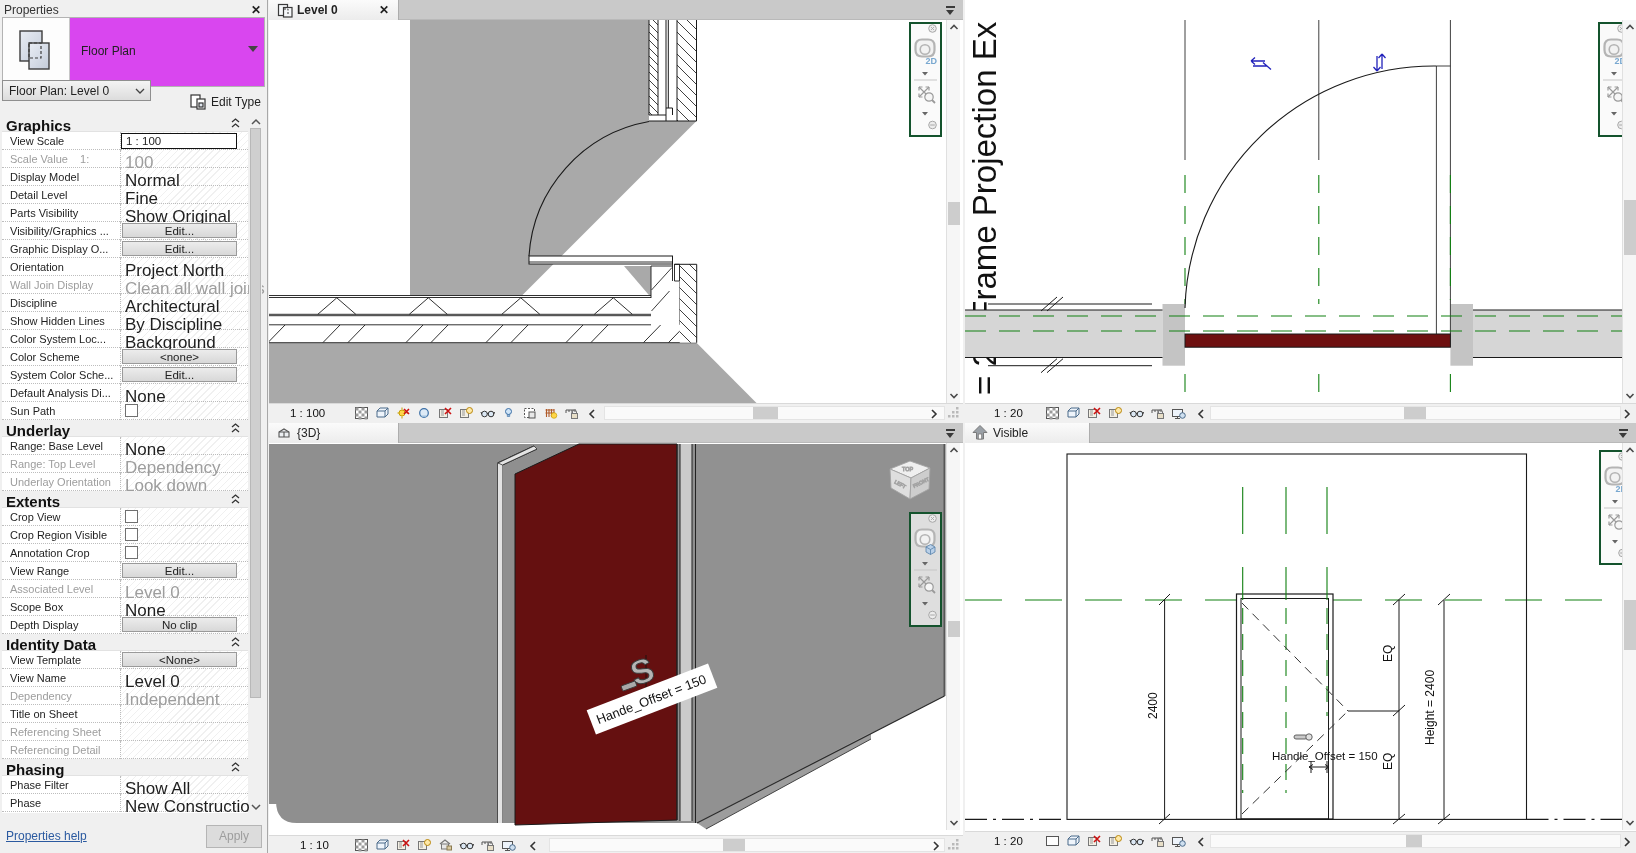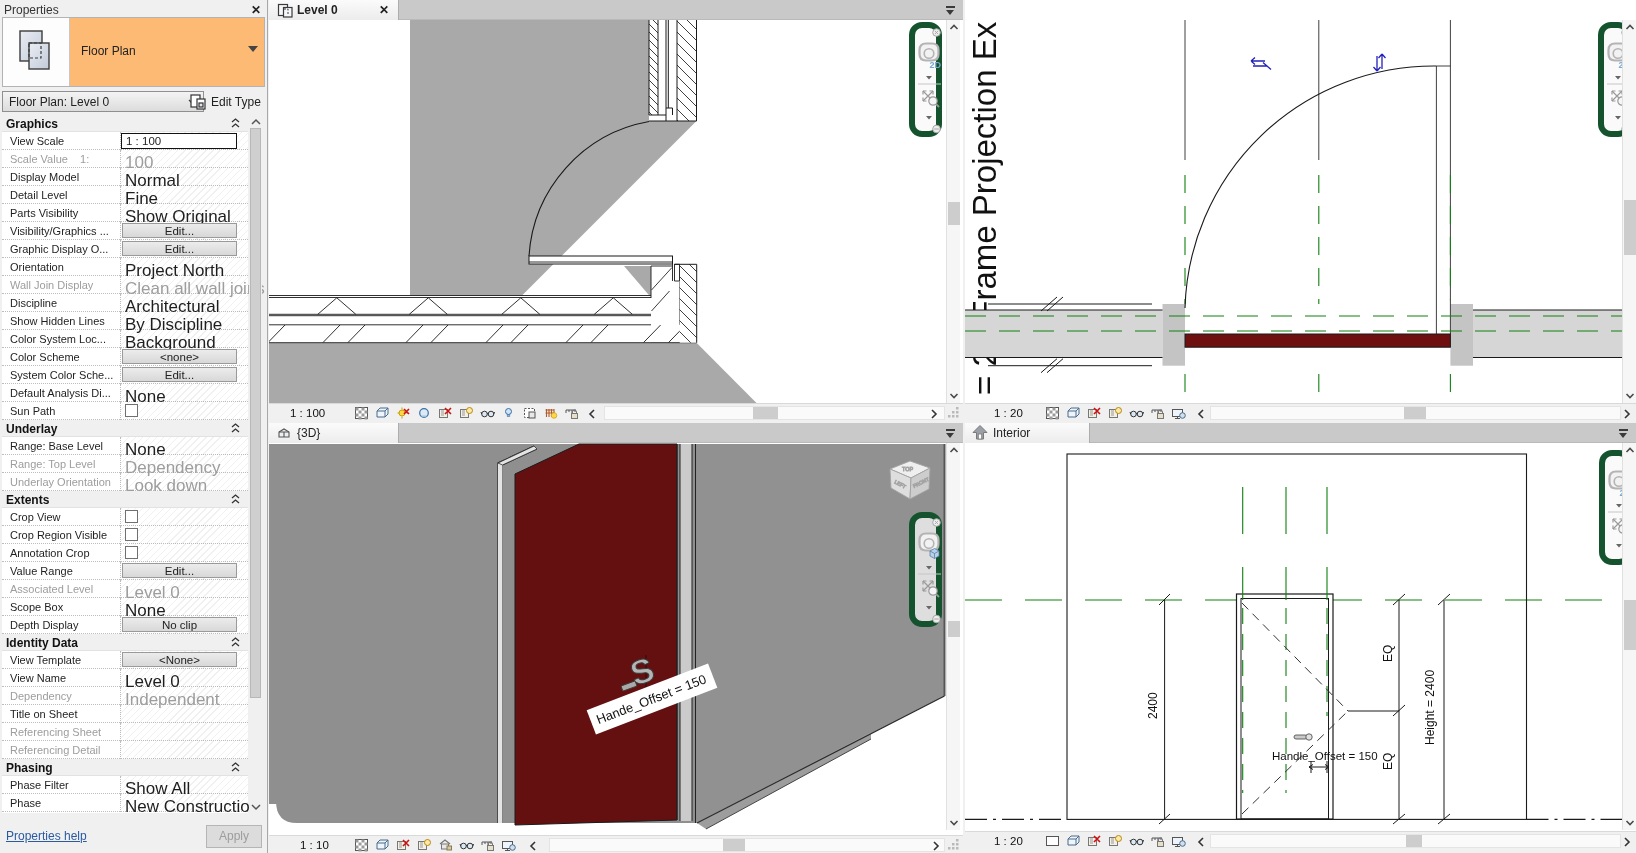--- a/index.html
+++ b/index.html
@@ -9,7 +9,7 @@
 #props{position:absolute;left:0;top:0;width:268px;height:853px;background:#f0f0f0;border-right:1px solid #a8a8a8}
 #ptitle{position:absolute;left:4px;top:3px;font-size:12px;color:#333}
 #pclose{position:absolute;right:6px;top:3px;font-size:12px;color:#222;font-weight:bold}
-#typesel{position:absolute;left:2px;top:17px;width:263px;height:70px;background:#fdba74;border:1px solid #b3b3b3}
+#typesel{position:absolute;left:2px;top:17px;width:263px;height:70px;background:#d946ef;border:1px solid #b3b3b3}
 #typesel .ibox{position:absolute;left:0;top:0;width:67px;height:68px;border-right:1px solid #c6c6c6;background:#fdfdfd}
 #typesel .tname{position:absolute;left:78px;top:26px;font-size:12px;color:#222}
 #typesel .drop{position:absolute;right:6px;top:28px;width:0;height:0;border-left:5px solid transparent;border-right:5px solid transparent;border-top:6px solid #444}

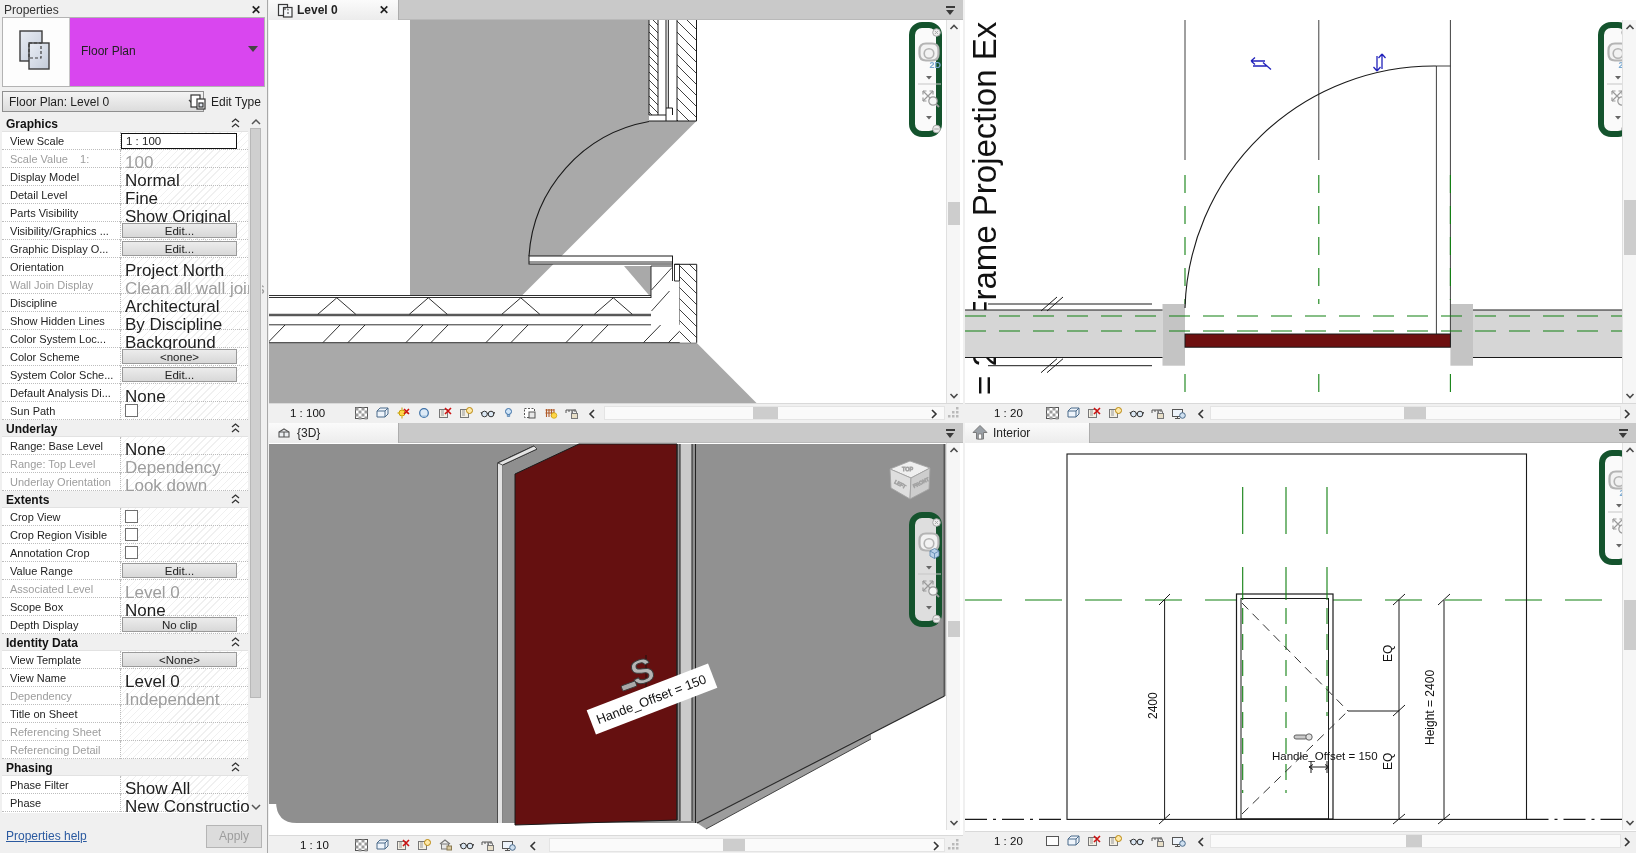--- a/index.html
+++ b/index.html
@@ -52,7 +52,7 @@
 .cicons{position:absolute;top:2px;height:14px}
 .hsb{position:absolute;top:2px;height:14px;background:#fafafa;border:1px solid #e4e4e4}
 .hth{position:absolute;top:0px;height:12px;background:#cdcdcd}
-.navbar{position:absolute;width:33px;height:115px;border:6px solid #14532d;border-radius:13px;background:rgba(248,248,248,.75)}
+.navbar{position:absolute;width:33px;height:115px;border:2px solid #14532d;border-radius:0;background:rgba(248,248,248,.75)}
 </style></head><body>
 <div id="props">
     <div id="ptitle">Properties</div>

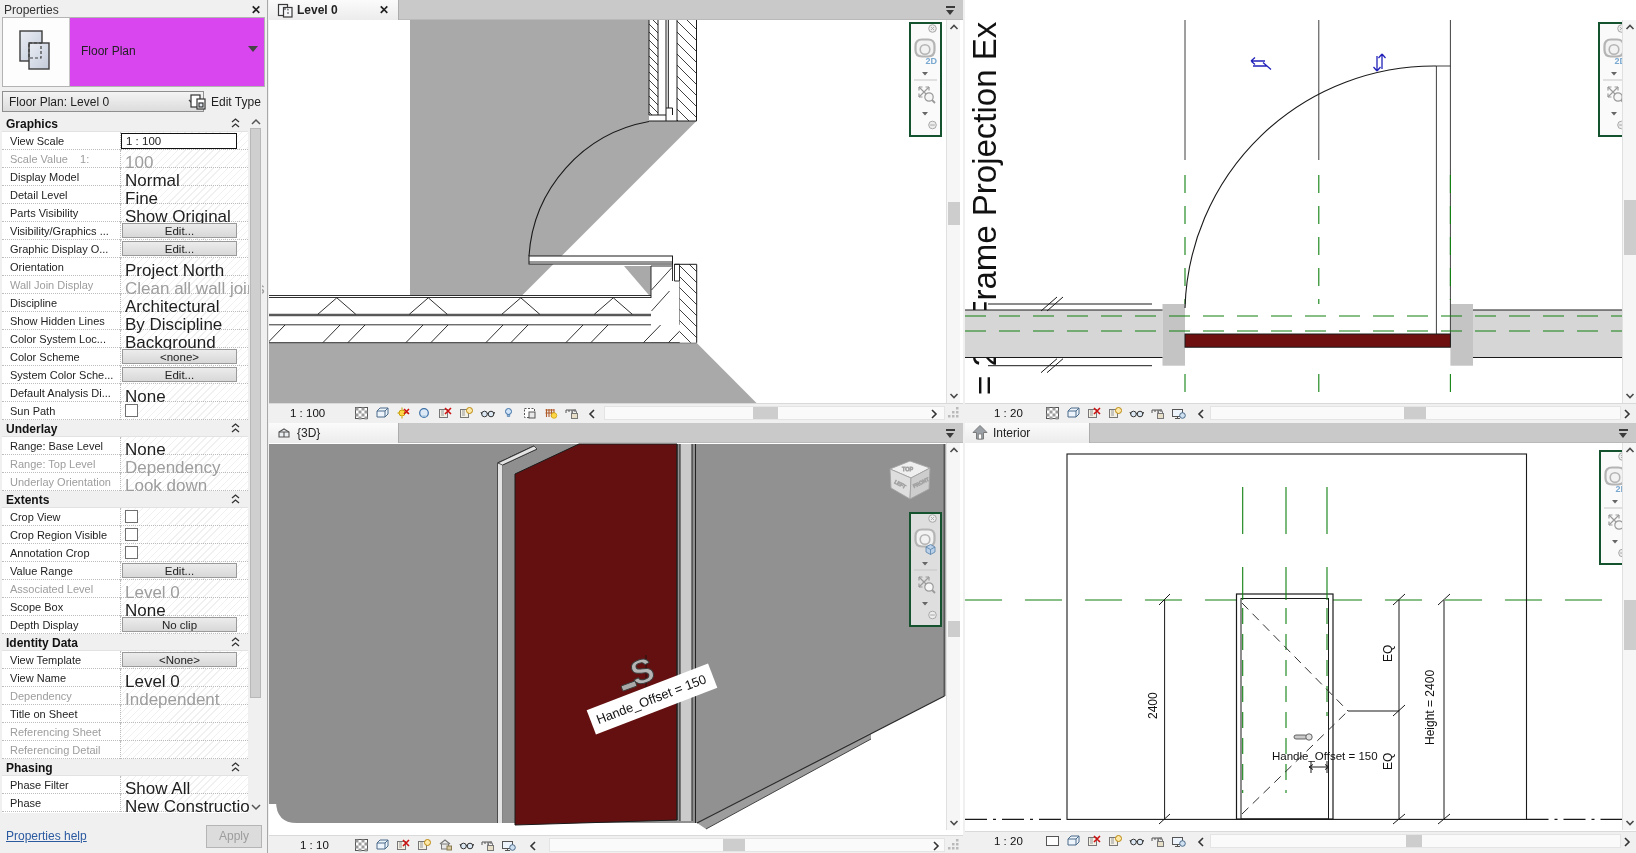--- a/index.html
+++ b/index.html
@@ -13,7 +13,7 @@
 #typesel .ibox{position:absolute;left:0;top:0;width:67px;height:68px;border-right:1px solid #c6c6c6;background:#fdfdfd}
 #typesel .tname{position:absolute;left:78px;top:26px;font-size:12px;color:#222}
 #typesel .drop{position:absolute;right:6px;top:28px;width:0;height:0;border-left:5px solid transparent;border-right:5px solid transparent;border-top:6px solid #444}
-#combo{position:absolute;left:2px;top:91px;width:202px;height:21px;background:linear-gradient(#f4f4f4,#dcdcdc);border:1px solid #8f8f8f}
+#combo{position:absolute;left:2px;top:80px;width:149px;height:21px;background:linear-gradient(#f4f4f4,#dcdcdc);border:1px solid #8f8f8f}
 #combo span{position:absolute;left:6px;top:3px;font-size:12px;color:#222}
 #combo .chev{position:absolute;right:5px;top:4px;color:#444;font-size:10px}
 #edittype{position:absolute;left:189px;top:91px;width:76px;height:22px}

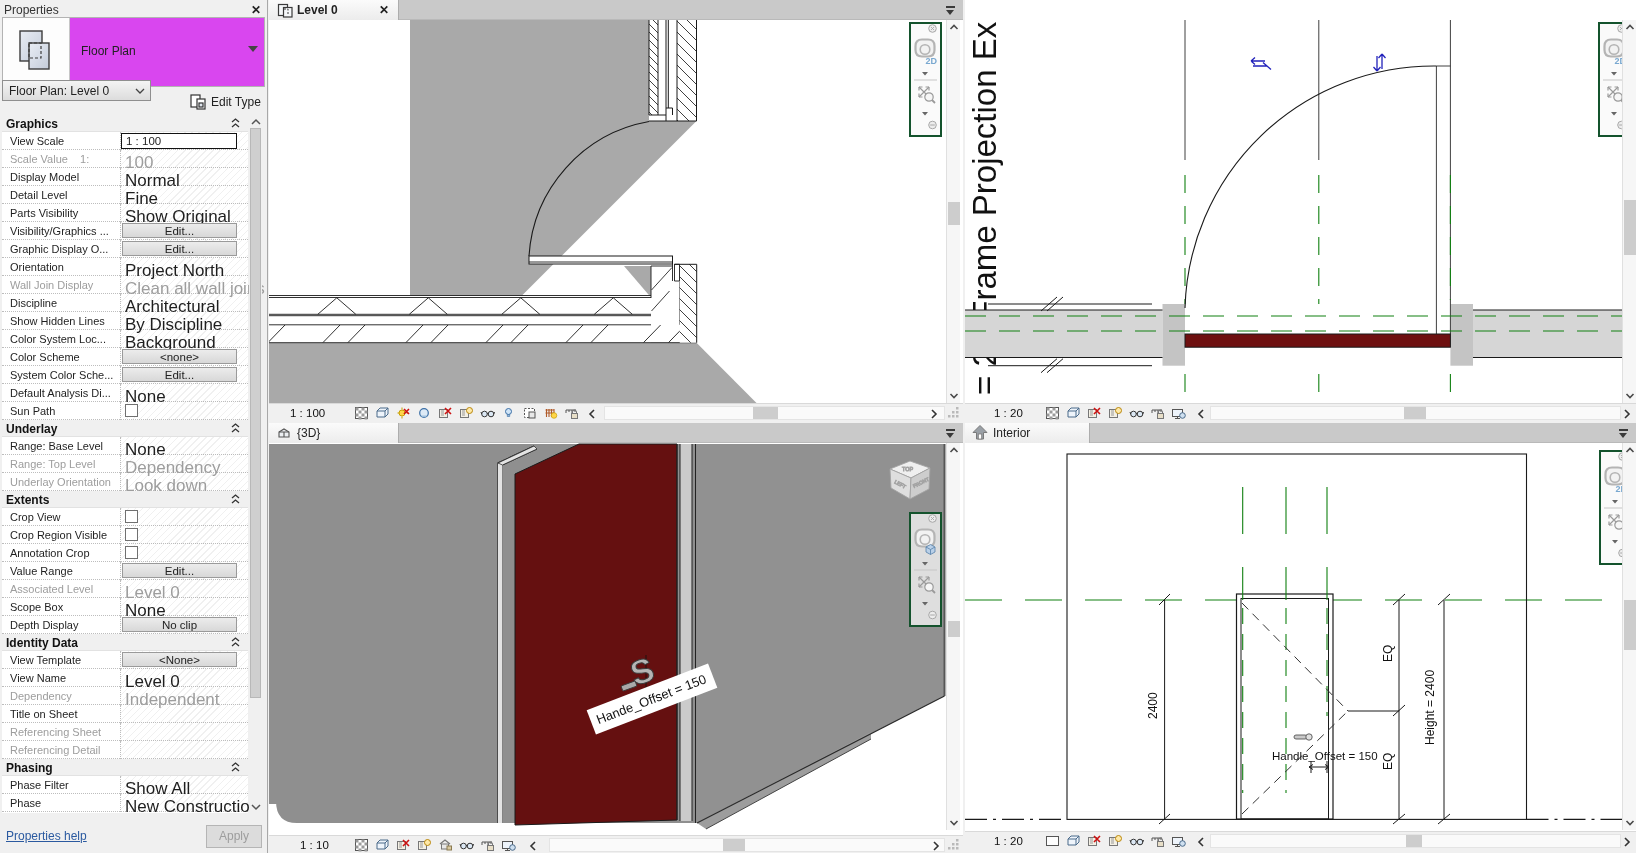--- a/index.html
+++ b/index.html
@@ -20,7 +20,7 @@
 #edittype span{position:absolute;left:22px;top:4px;font-size:12px;color:#222}
 #grid{position:absolute;left:2px;top:115px;width:246px;height:698px;background:#fff}
 .sec{position:absolute;left:0;width:246px;height:17px;background:#f0f0f0;border-bottom:1px solid #e2e2e2}
-.sec b{position:absolute;left:4px;top:2px;font-size:12px;color:#111;font-weight:bold}
+.sec b{position:absolute;left:4px;top:2px;font-size:15px;color:#111;font-weight:bold}
 .row{position:absolute;left:0;width:246px;height:18px;border-bottom:1px dotted #bdbdbd}
 .row .lb{position:absolute;left:8px;top:2.5px;width:108px;white-space:nowrap;overflow:hidden;font-size:11px}
 .row .vl{position:absolute;left:118px;top:0;width:128px;height:18px;border-left:1px dotted #bdbdbd;

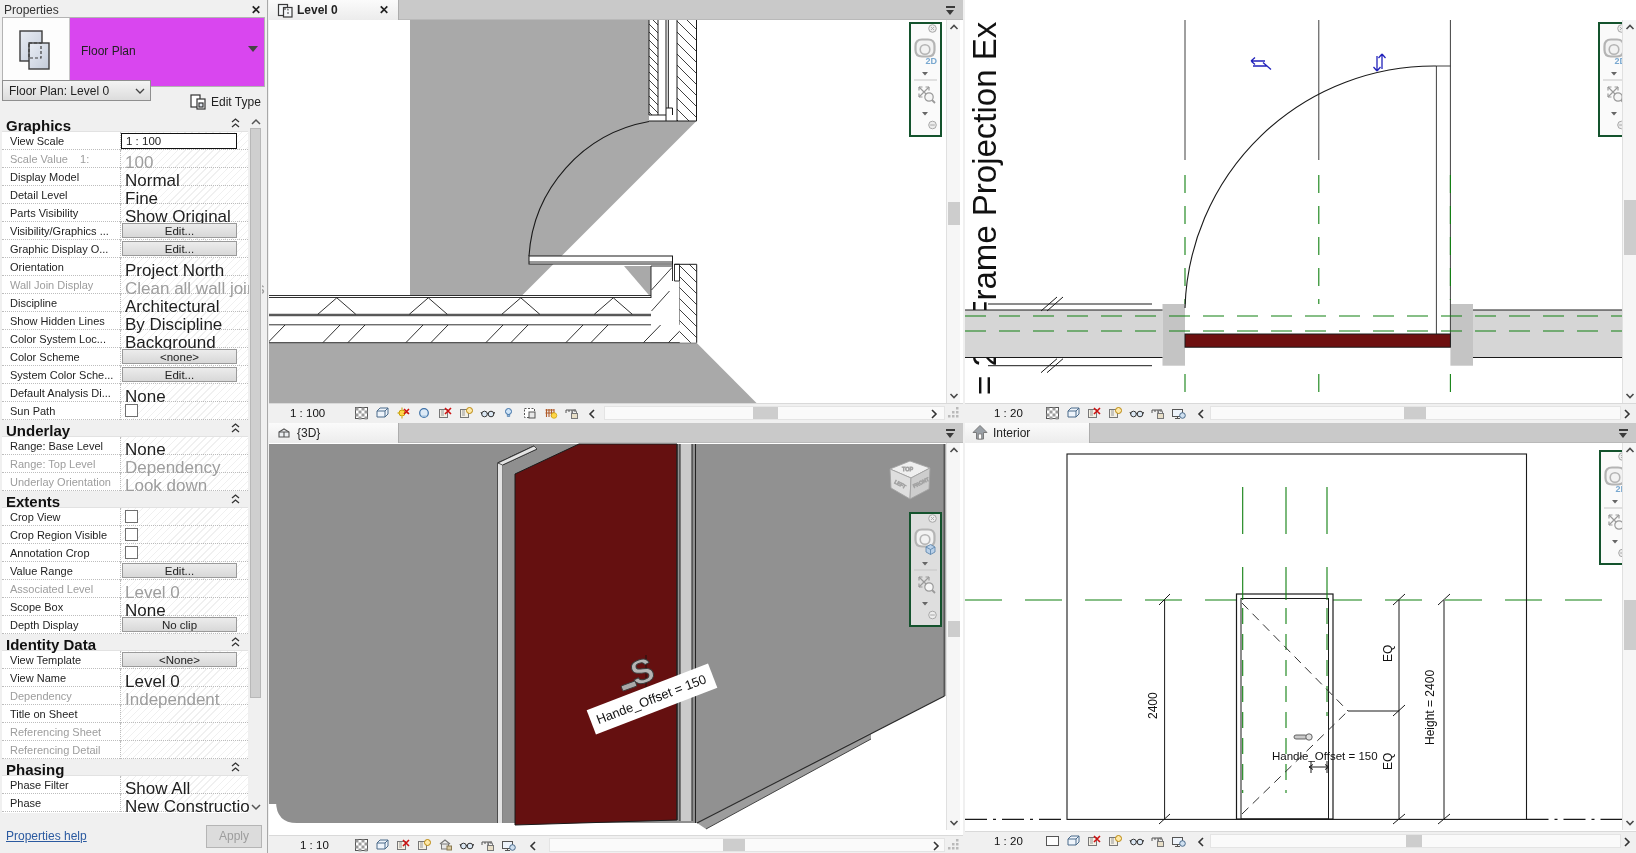--- a/index.html
+++ b/index.html
@@ -811,7 +811,7 @@
         <path d="M9 0.5 L16 7.5 L12.5 7.5 L12.5 14 L5.5 14 L5.5 7.5 L2 7.5 Z" fill="#9aa0a6" stroke="#7a7a7a"></path>
         <rect x="7.3" y="9" width="3.4" height="5" fill="#fff" stroke="#7a7a7a" stroke-width=".8"></rect>
         </svg>
-        <span class="tt" style="">Interior</span>
+        <span class="tt" style="">Visible</span>
       </div>
       <div class="mdrop" style="right:7px">
         <div></div>

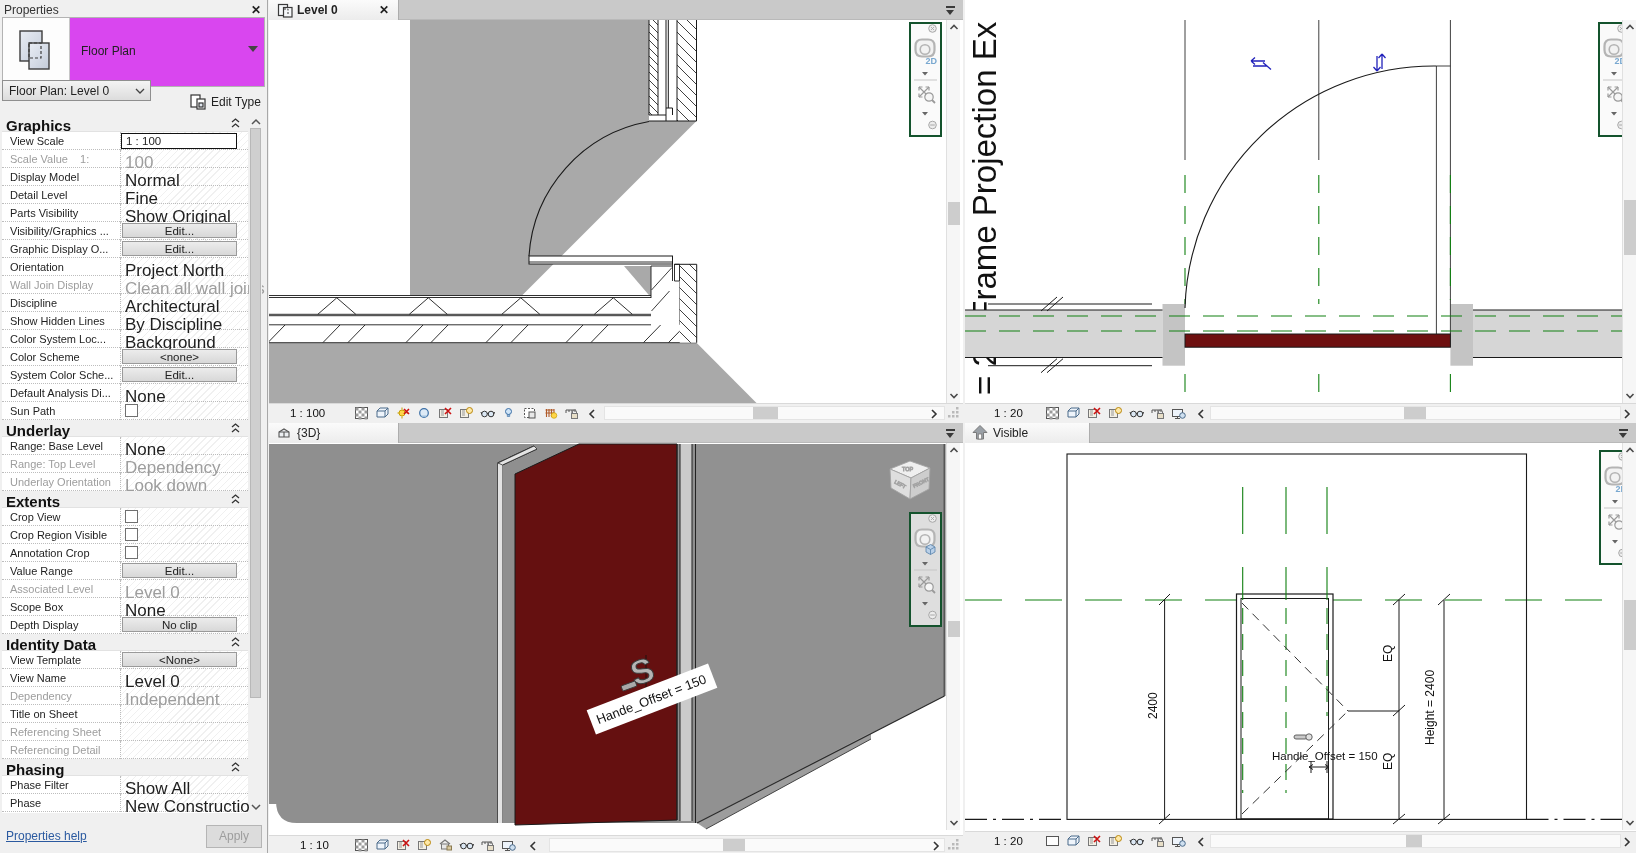--- a/index.html
+++ b/index.html
@@ -242,7 +242,7 @@
         </span>
       </div>
       <div class="row" style="top:447px">
-        <span class="lb">Value Range</span>
+        <span class="lb">View Range</span>
         <span class="vl">
           <span class="btn">Edit...</span>
         </span>

